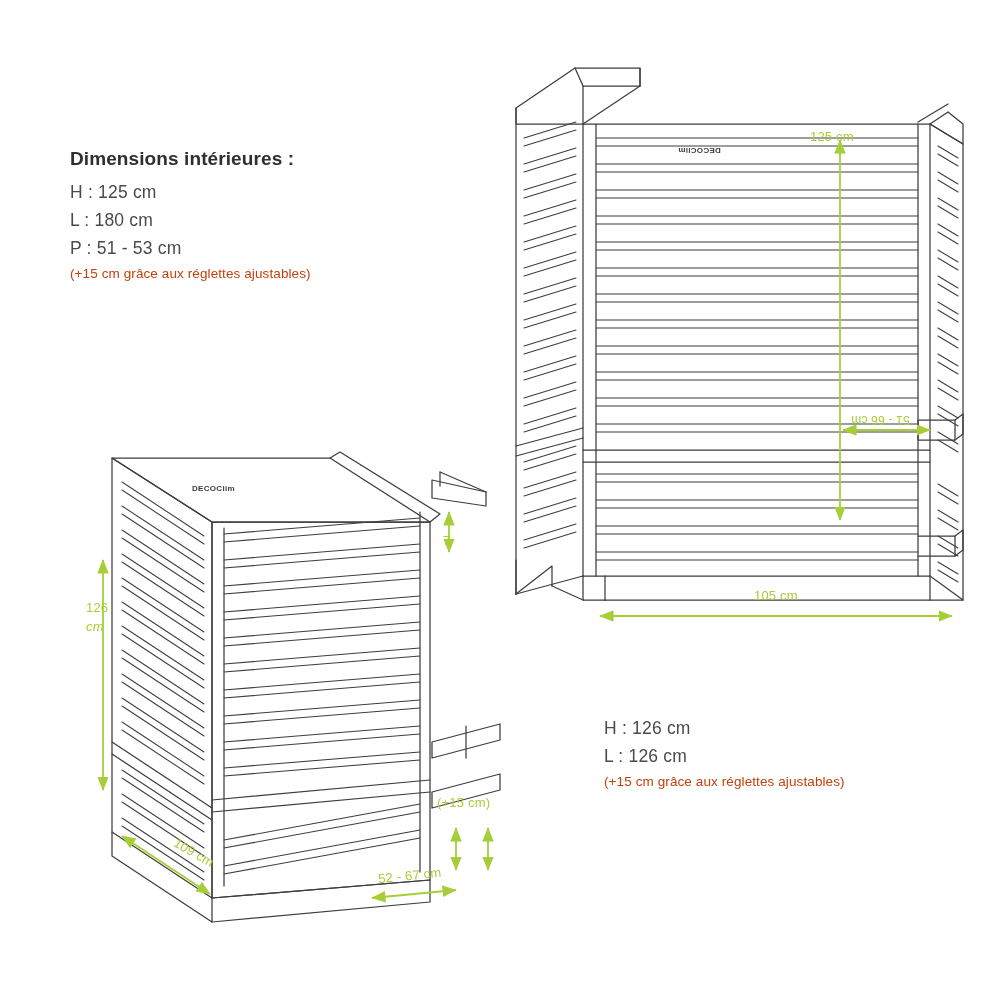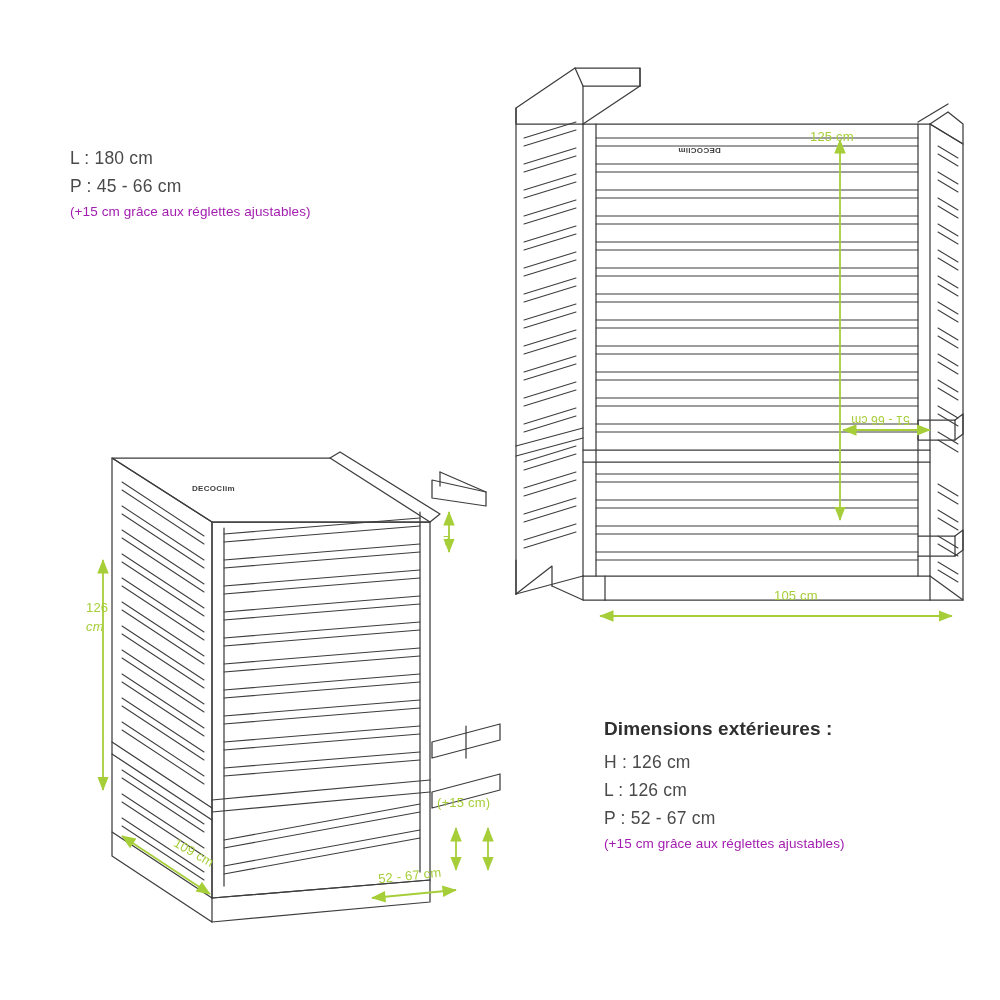--- a/index.html
+++ b/index.html
@@ -265,6 +265,7 @@
   </svg>
 
   <div class="block" id="interior-block">
+    <span class="block-title">Dimensions intérieures :</span>
     <span class="block-line">L : 180 cm</span>
     <span class="block-line">P : 45 - 66 cm</span>
     <span class="block-note">(+15 cm grâce aux réglettes ajustables)</span>

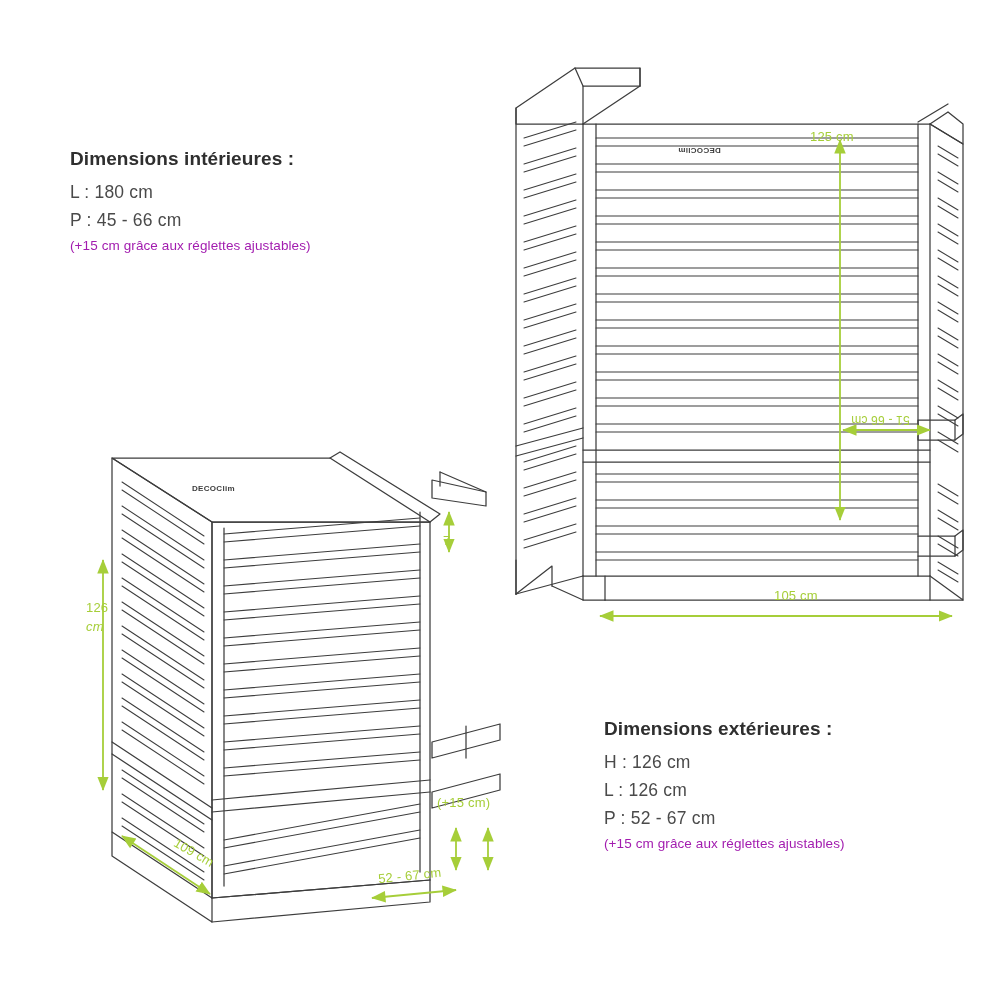--- a/index.html
+++ b/index.html
@@ -266,6 +266,7 @@
 
   <div class="block" id="interior-block">
     <span class="block-title">Dimensions intérieures :</span>
+    <span class="block-line">H : 125 cm</span>
     <span class="block-line">L : 180 cm</span>
     <span class="block-line">P : 45 - 66 cm</span>
     <span class="block-note">(+15 cm grâce aux réglettes ajustables)</span>

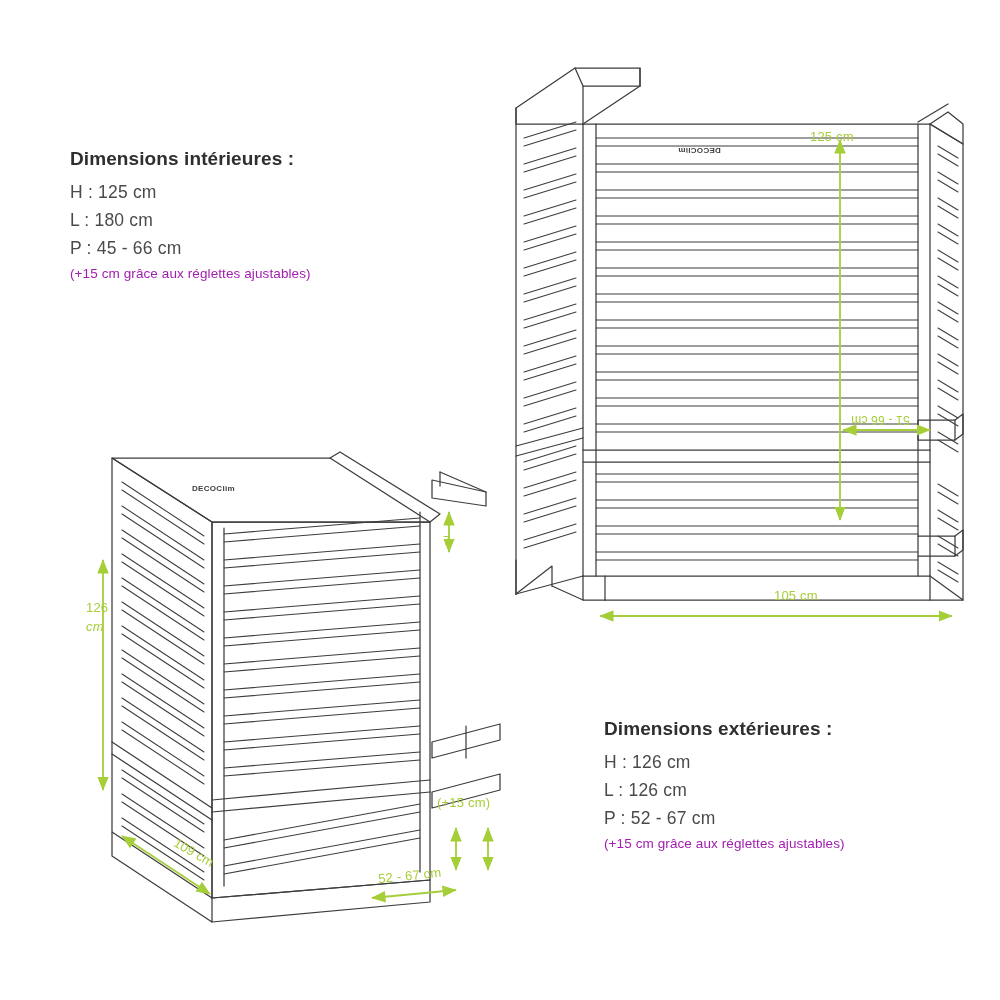--- a/index.html
+++ b/index.html
@@ -268,7 +268,7 @@
     <span class="block-title">Dimensions intérieures :</span>
     <span class="block-line">H : 125 cm</span>
     <span class="block-line">L : 180 cm</span>
-    <span class="block-line">P : 45 - 66 cm</span>
+    <span class="block-line">P : 51 - 53 cm</span>
     <span class="block-note">(+15 cm grâce aux réglettes ajustables)</span>
   </div>
 

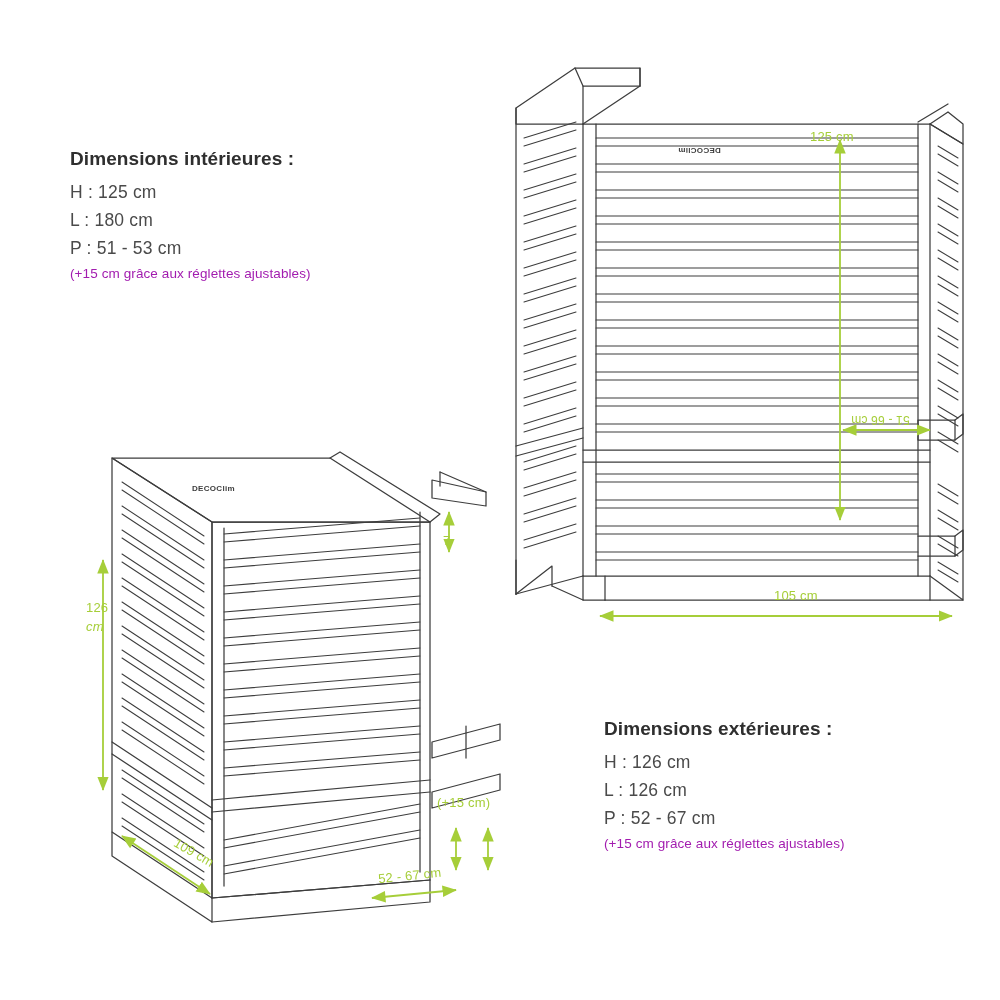--- a/index.html
+++ b/index.html
@@ -40,7 +40,7 @@
   }
   .block-note {
     font-size: 13.5px;
-    color: #a21caf;
+    color: #c2410c;
     letter-spacing: 0.1px;
   }
   

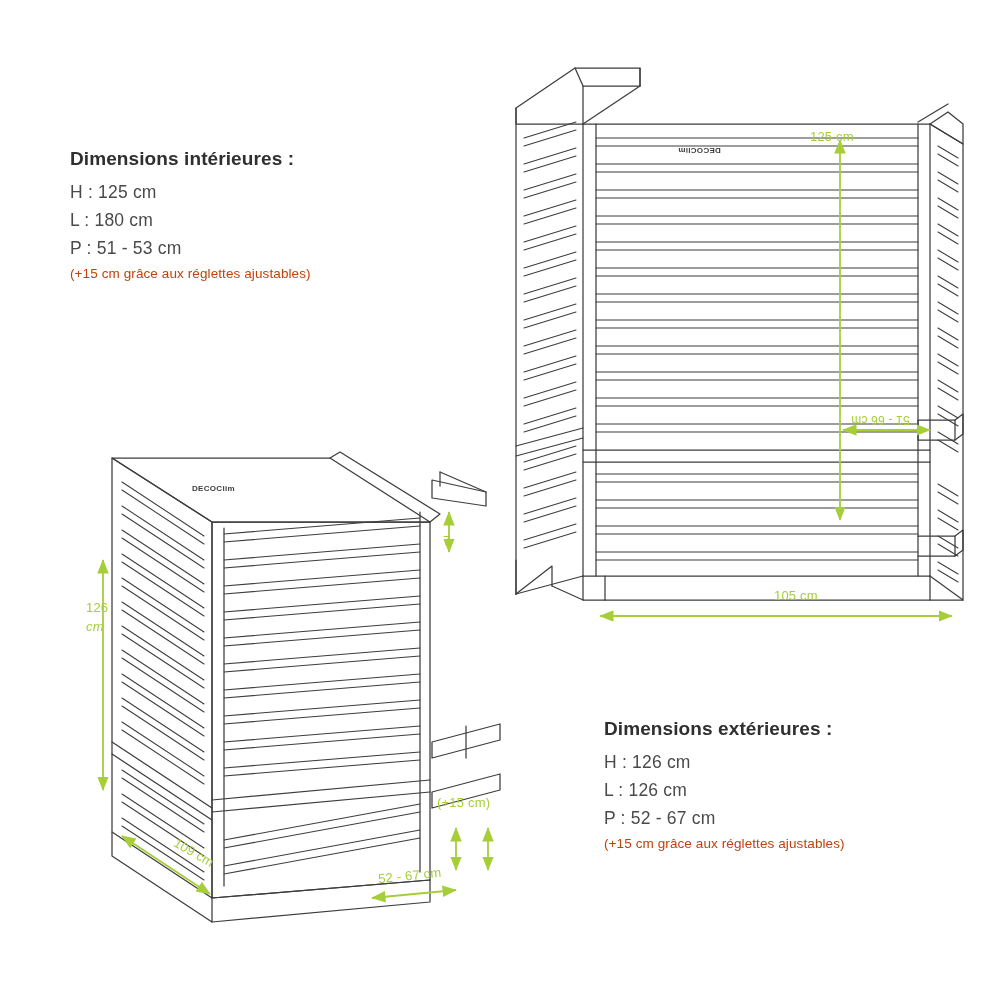--- a/index.html
+++ b/index.html
@@ -285,7 +285,7 @@
 
   <div class="dim" style="left:810px; top:129px;text-align:right;">125 cm</div>
   <div class="dim small" style="left:851px; top:413px; transform: rotate(180deg);">51 - 66 cm</div>
-  <div class="dim" style="left:774px; top:588px;">105 cm</div>
+  <div class="dim" style="left:754px; top:588px;">105 cm</div>
 
   <div class="dim" style="left:86px; top:600px;text-align:center;">126</div>
   <div class="dim" style="left:86px; top:619px;font-style:italic;">cm</div>

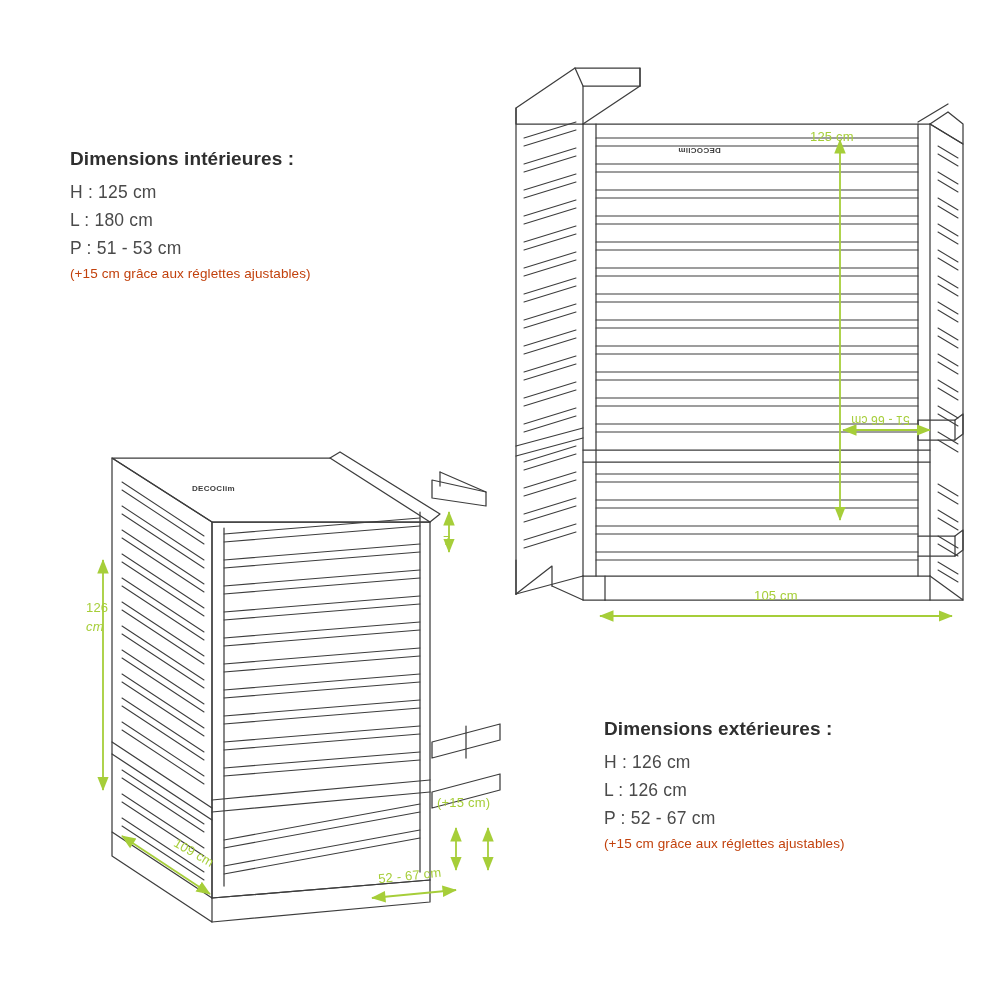--- a/index.html
+++ b/index.html
@@ -273,7 +273,6 @@
   </div>
 
   <div class="block" id="exterior-block">
-    <span class="block-title">Dimensions extérieures :</span>
     <span class="block-line">H : 126 cm</span>
     <span class="block-line">L : 126 cm</span>
     <span class="block-line">P : 52 - 67 cm</span>

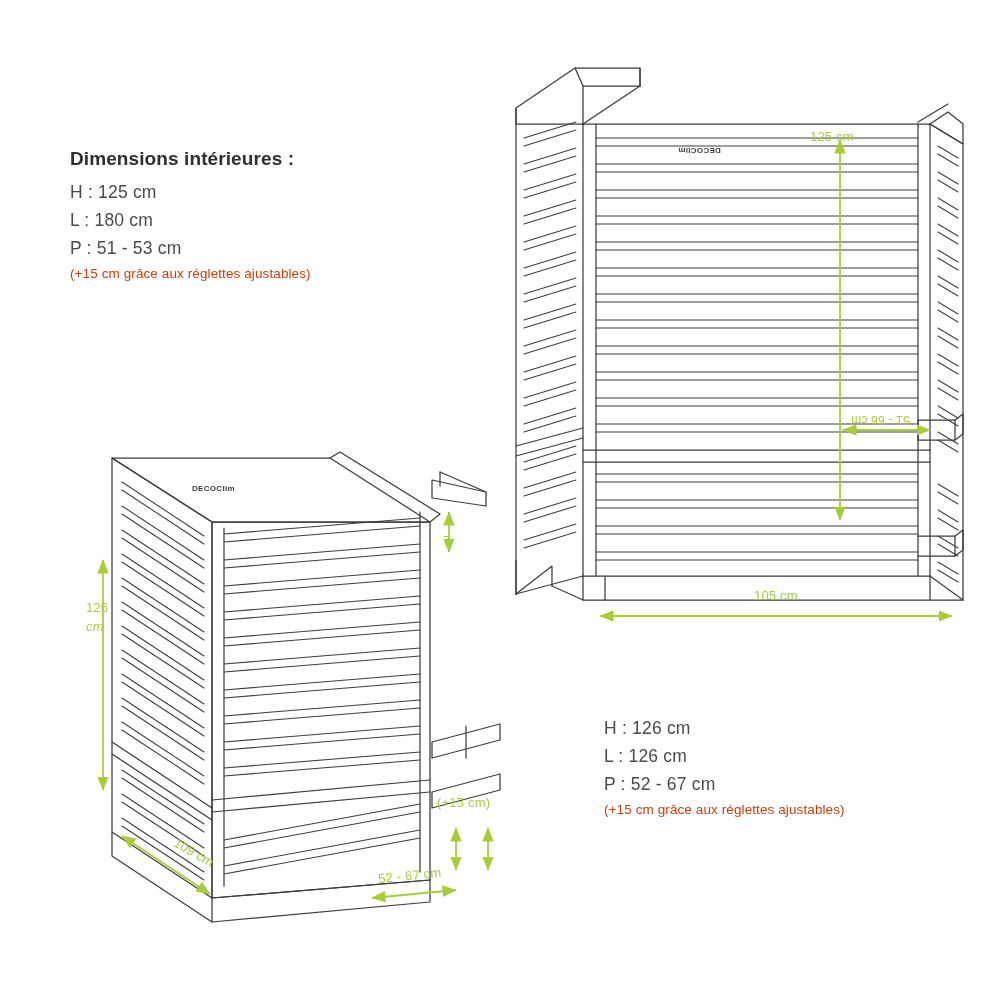--- a/index.html
+++ b/index.html
@@ -275,7 +275,6 @@
   <div class="block" id="exterior-block">
     <span class="block-line">H : 126 cm</span>
     <span class="block-line">L : 126 cm</span>
-    <span class="block-line">P : 52 - 67 cm</span>
     <span class="block-note">(+15 cm grâce aux réglettes ajustables)</span>
   </div>
 

